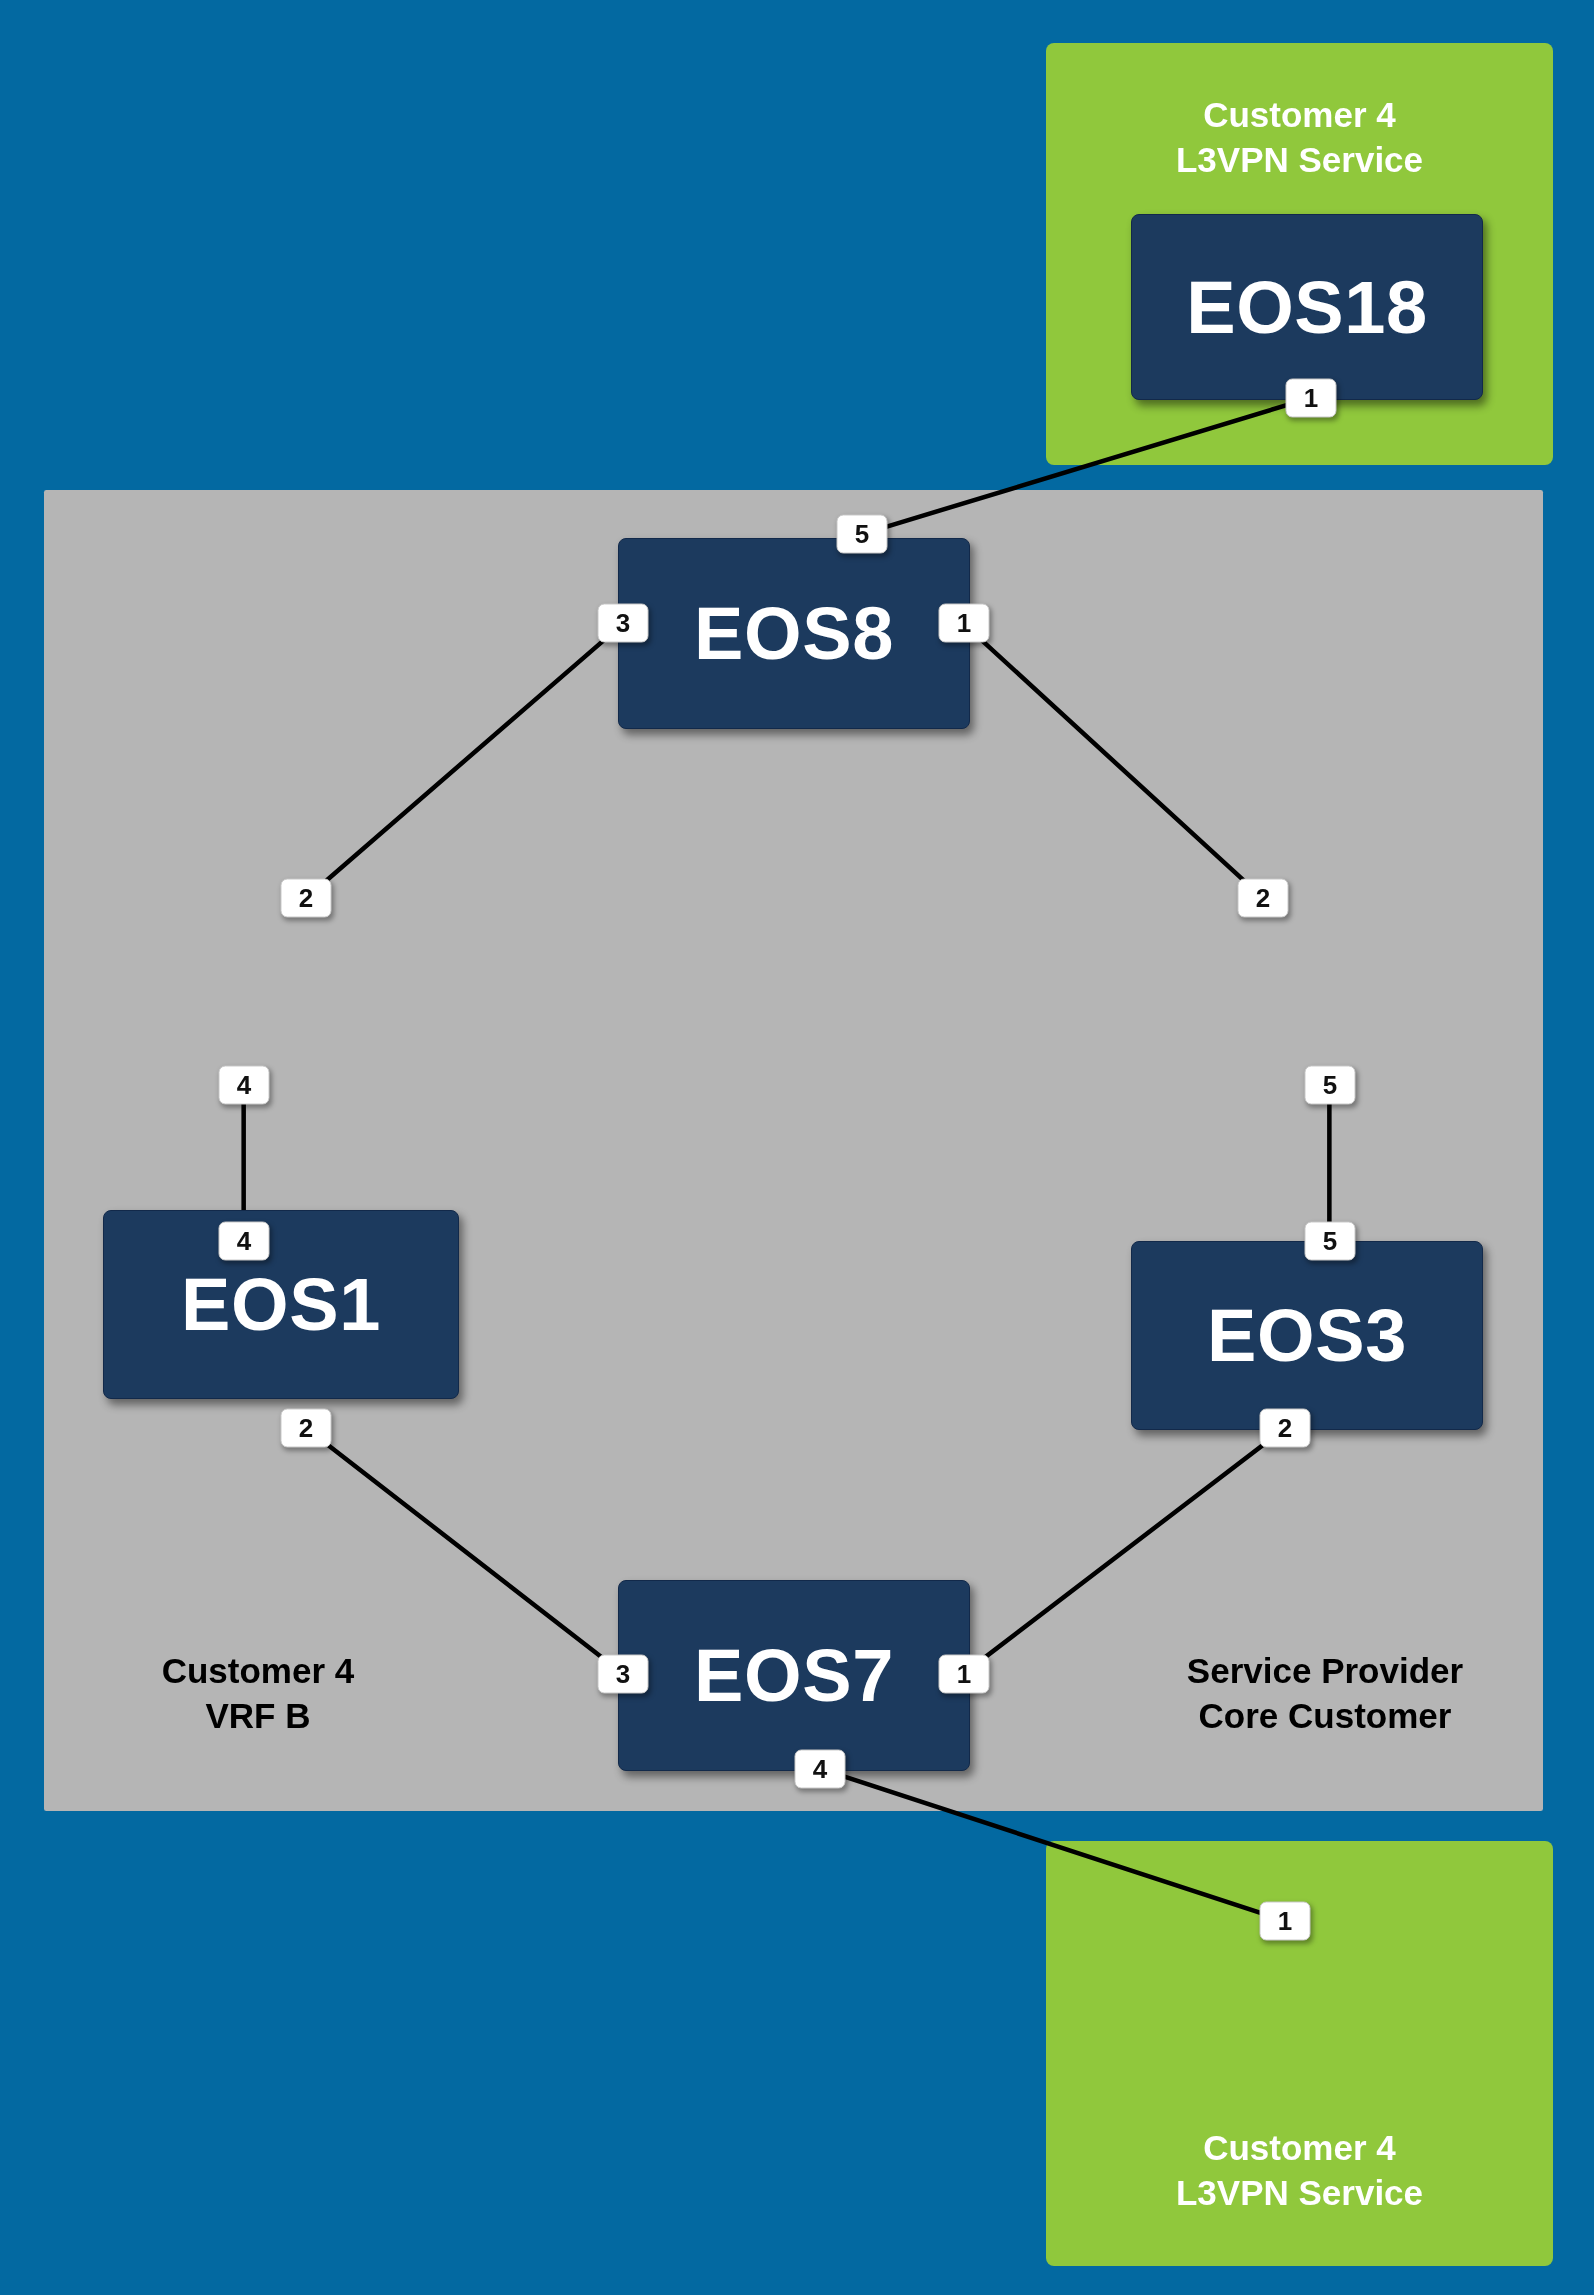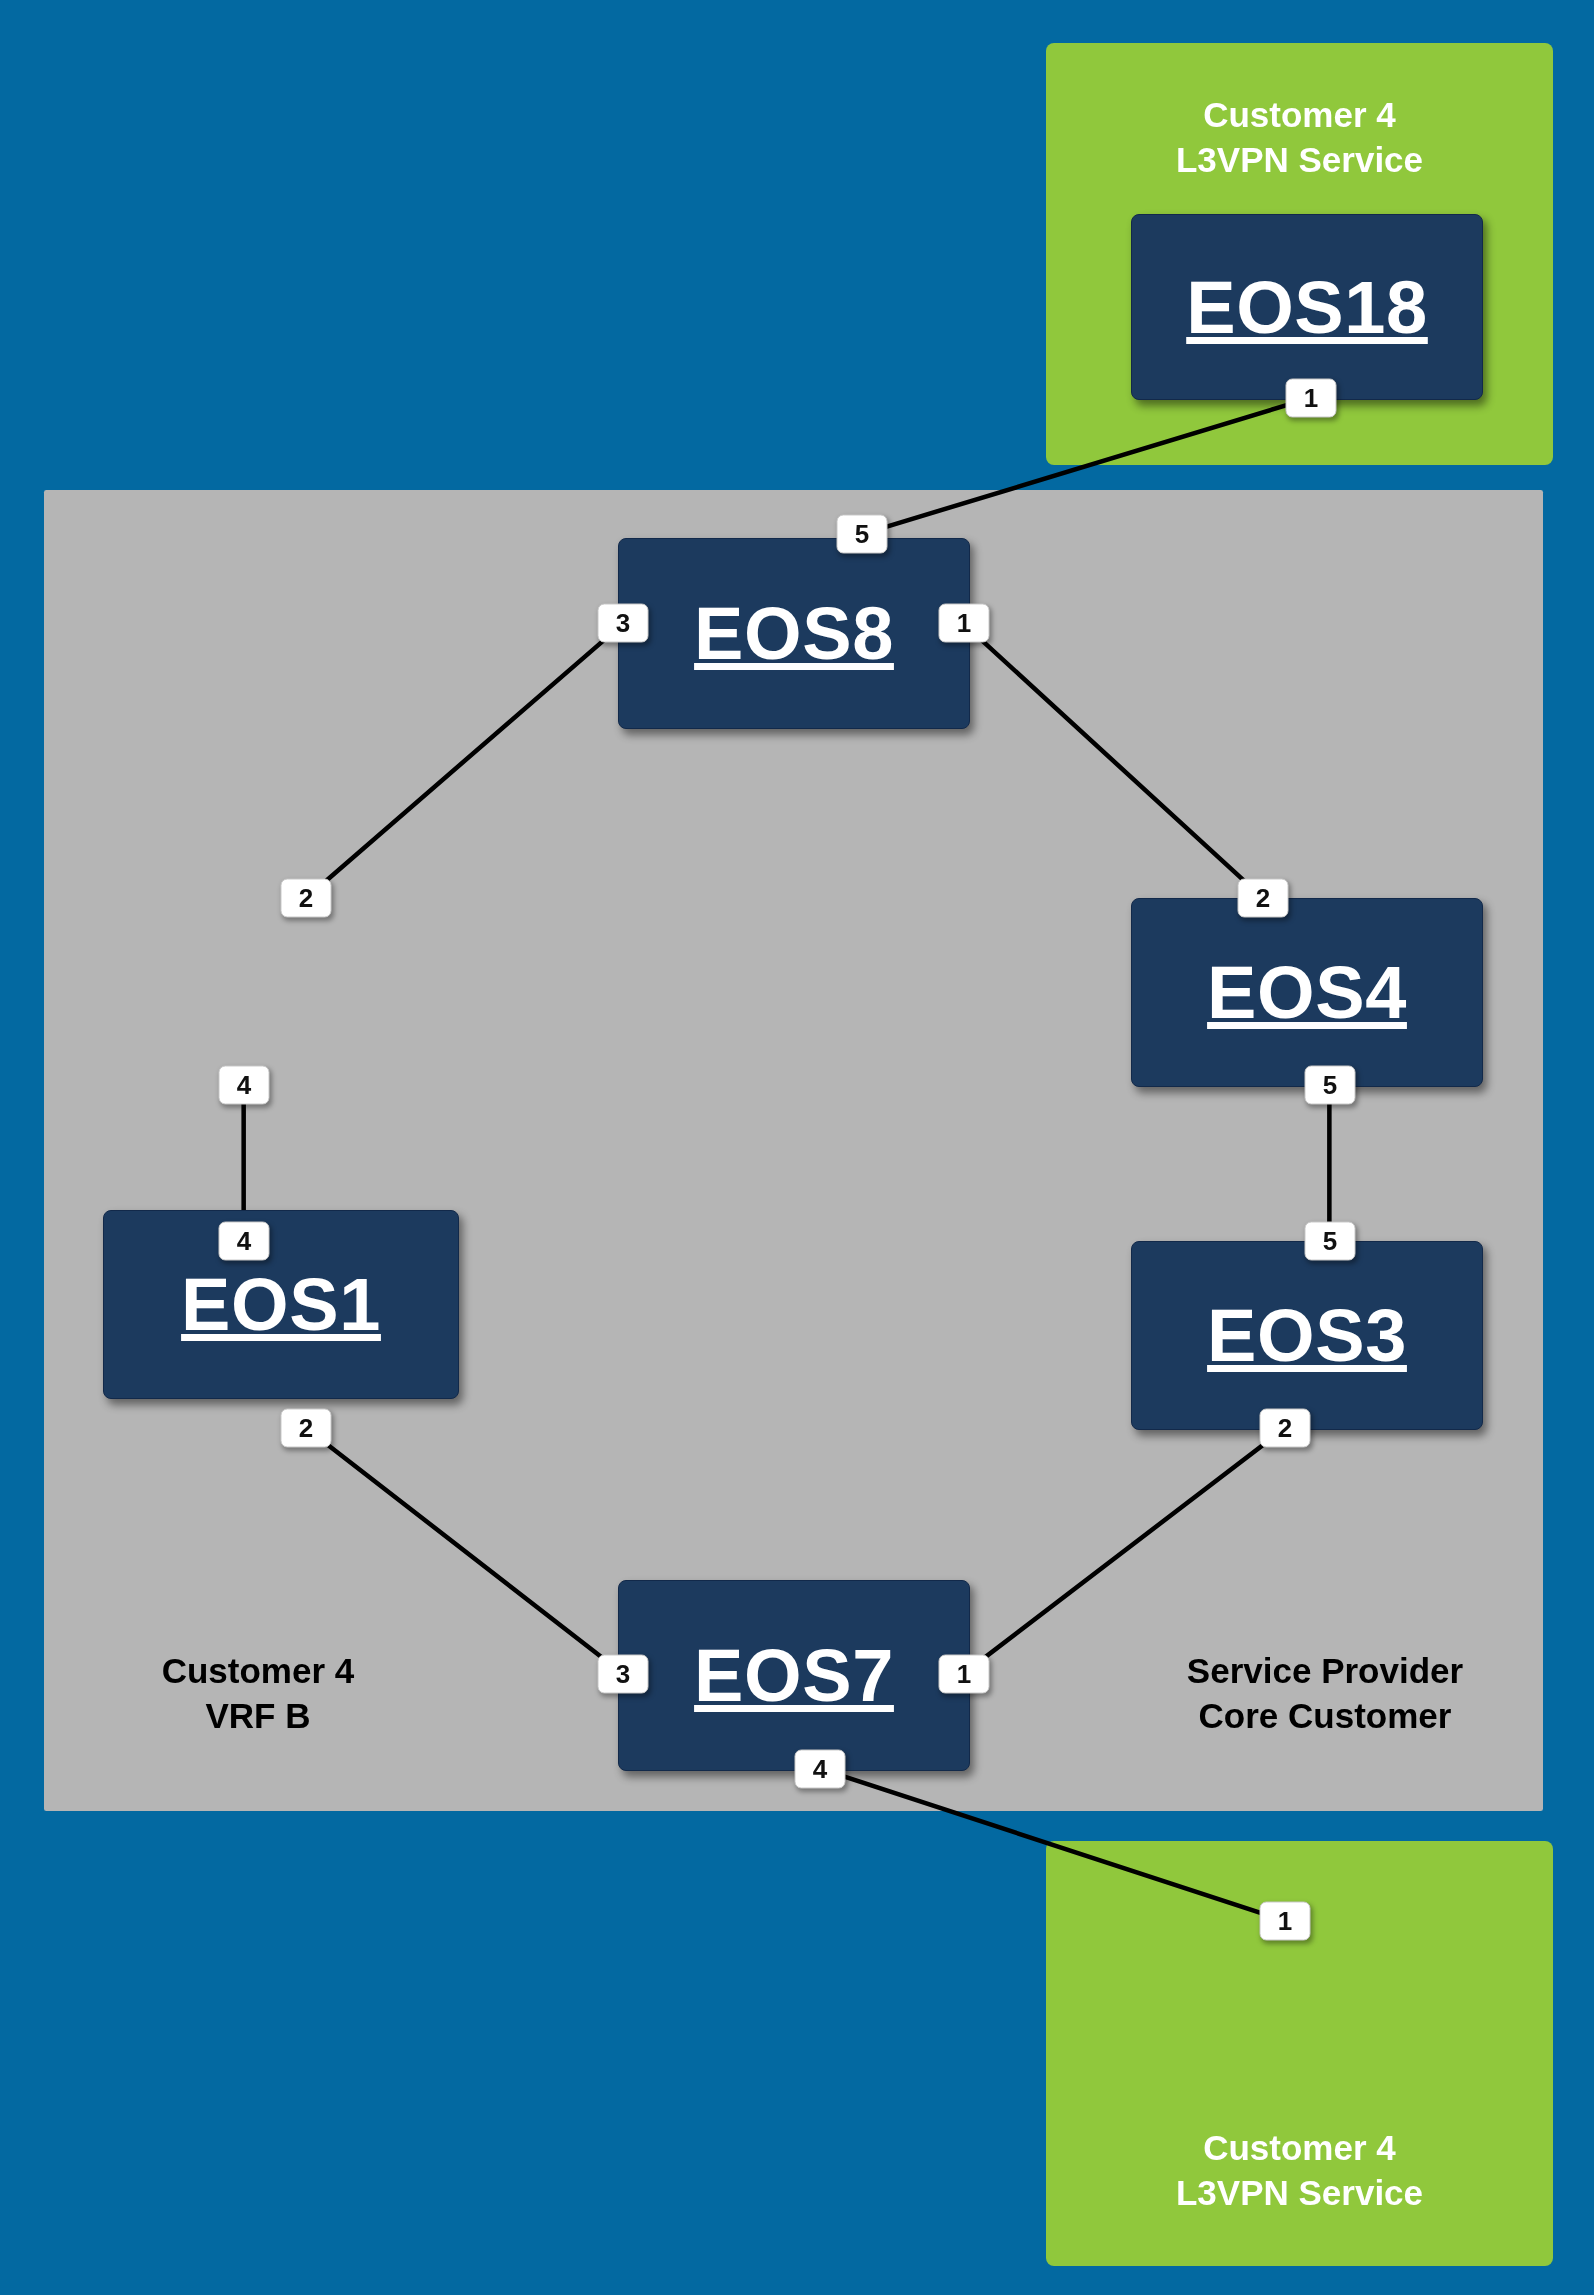--- a/index.html
+++ b/index.html
@@ -64,7 +64,6 @@
     font-weight:bold;
     font-size:74px;
     letter-spacing:0.6px;
-    text-decoration:underline;
   }
   .port{
     position:absolute;

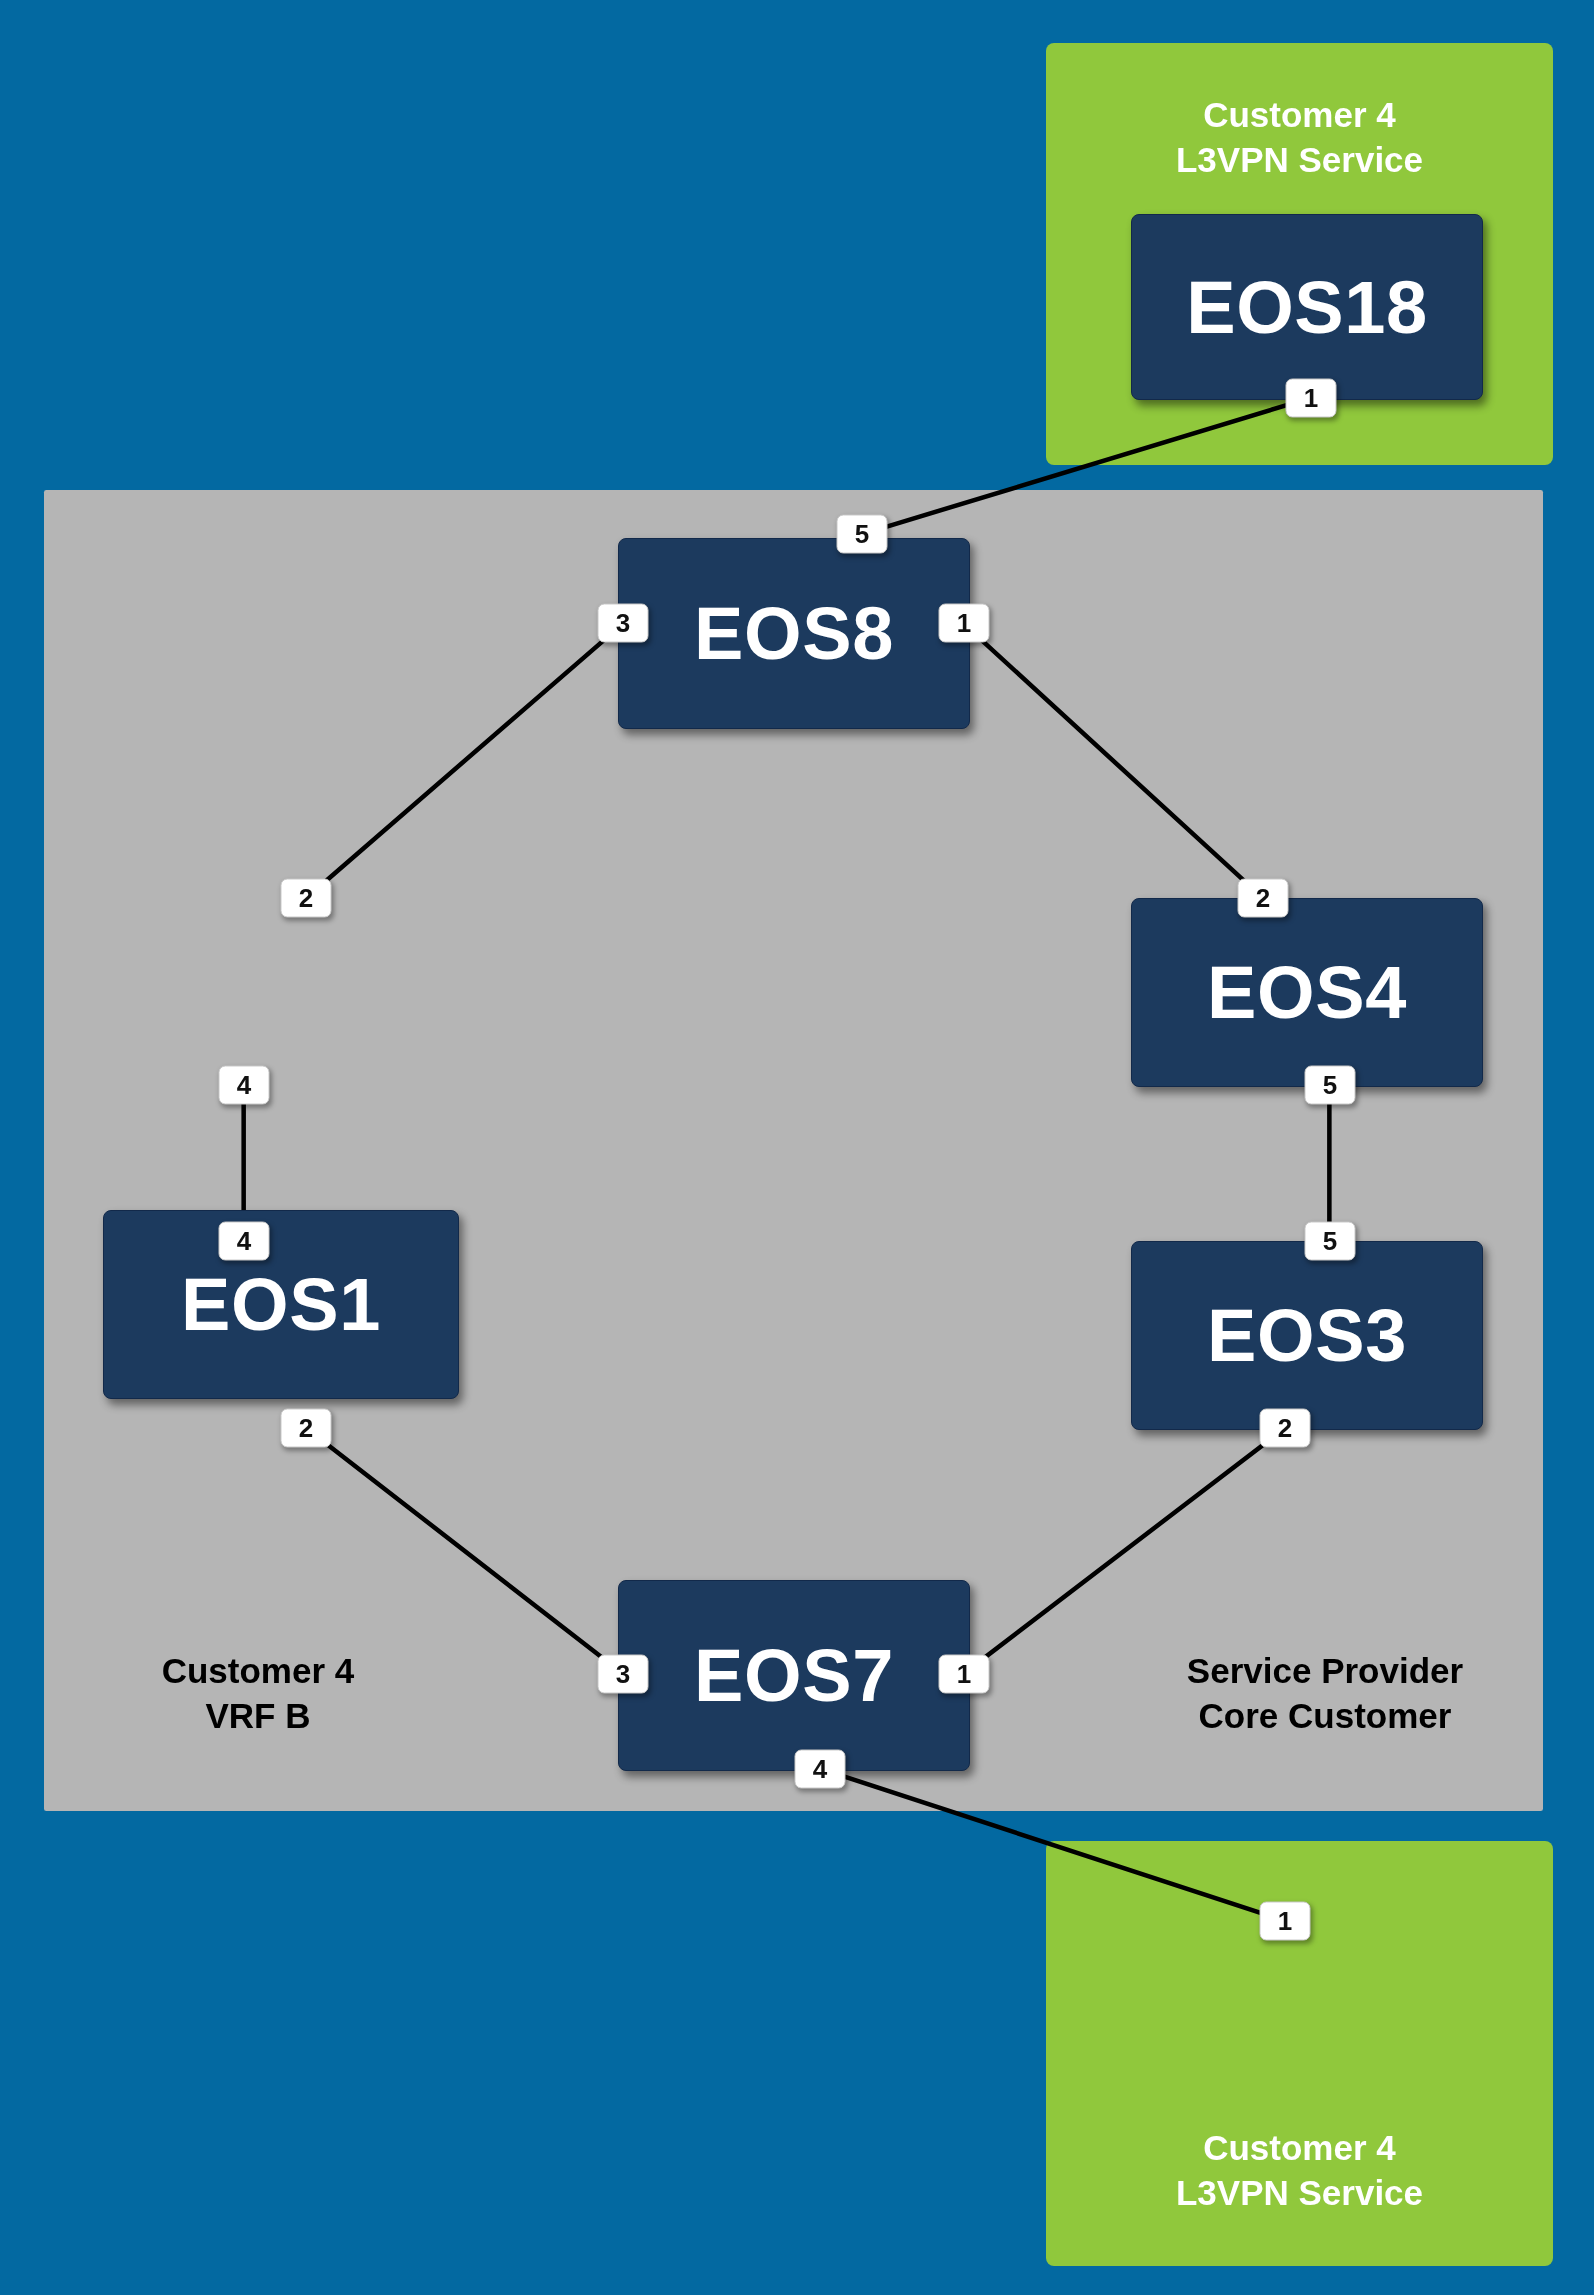--- a/index.html
+++ b/index.html
@@ -137,9 +137,6 @@
   </div>
 
 
-  <div class="node" style="left:1131px;top:898px;width:350px;height:187px">
-    <span class="node-label">EOS4</span>
-  </div>
 
   <div class="node" style="left:103px;top:1210px;width:354px;height:187px">
     <span class="node-label">EOS1</span>

